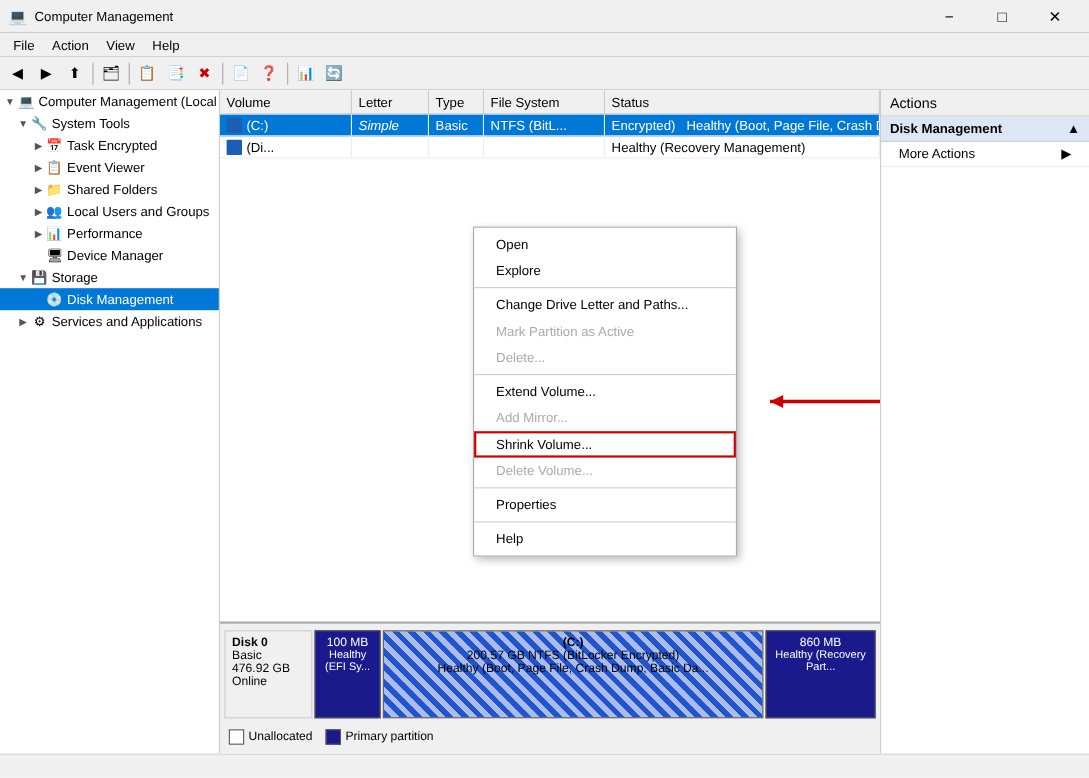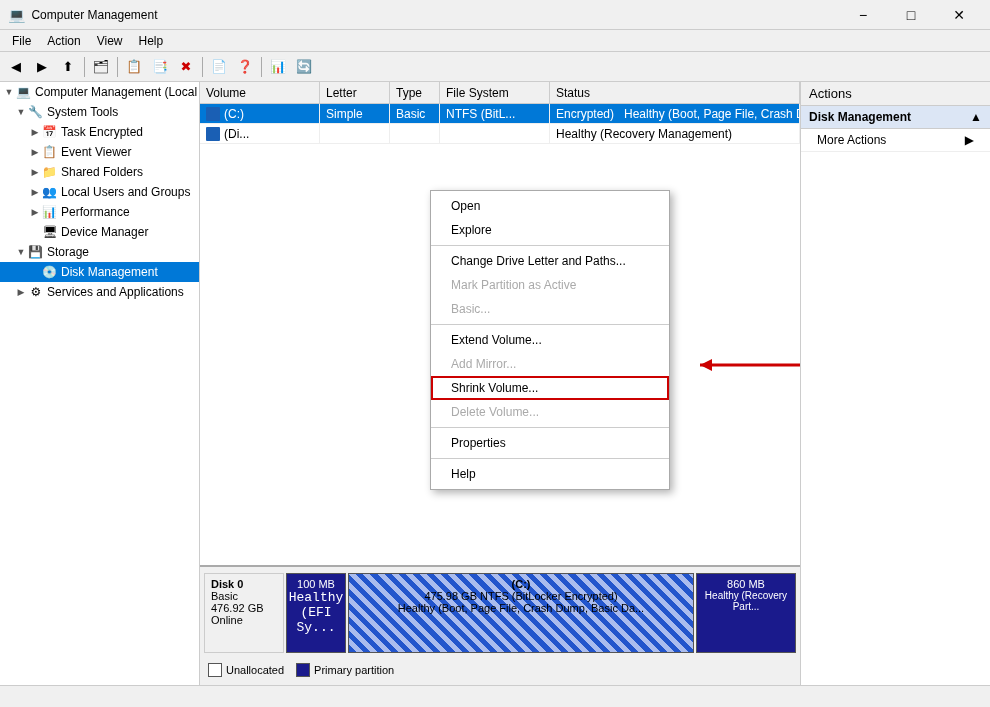--- a/index.html
+++ b/index.html
@@ -437,7 +437,7 @@
           <span style="display:inline-block;width:14px;height:14px;background:#1a5fb4;margin-right:4px;border-radius:1px;"></span>
           (C:)
         </div>
-        <div class="table-cell" style="width:70px;">Simple</div>
+        <div class="table-cell" style="width:70px;font-style:italic;">Simple</div>
         <div class="table-cell" style="width:50px;">Basic</div>
         <div class="table-cell" style="width:110px;">NTFS (BitL...</div>
         <div class="table-cell" style="flex:1;">Encrypted)&nbsp;&nbsp;&nbsp;Healthy (Boot, Page File, Crash Dump, Basi...</div>

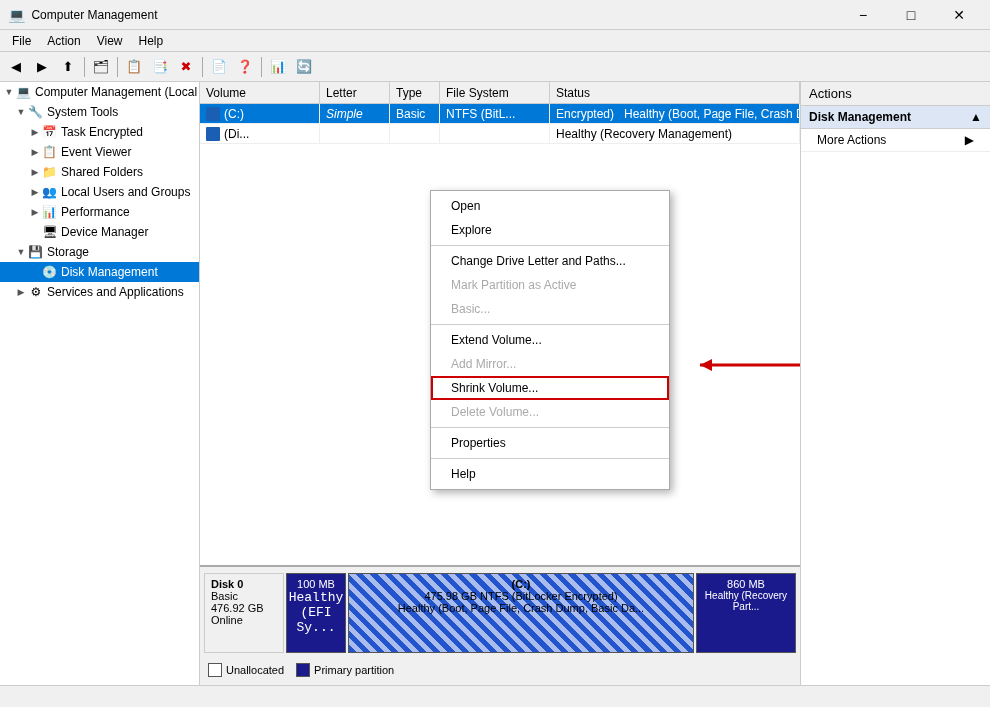--- a/index.html
+++ b/index.html
@@ -279,7 +279,7 @@
     .context-menu {
       position: absolute;
       left: 230px;
-      top: 108px;
+      top: 124px;
       width: 240px;
       background: white;
       border: 1px solid #aaa;

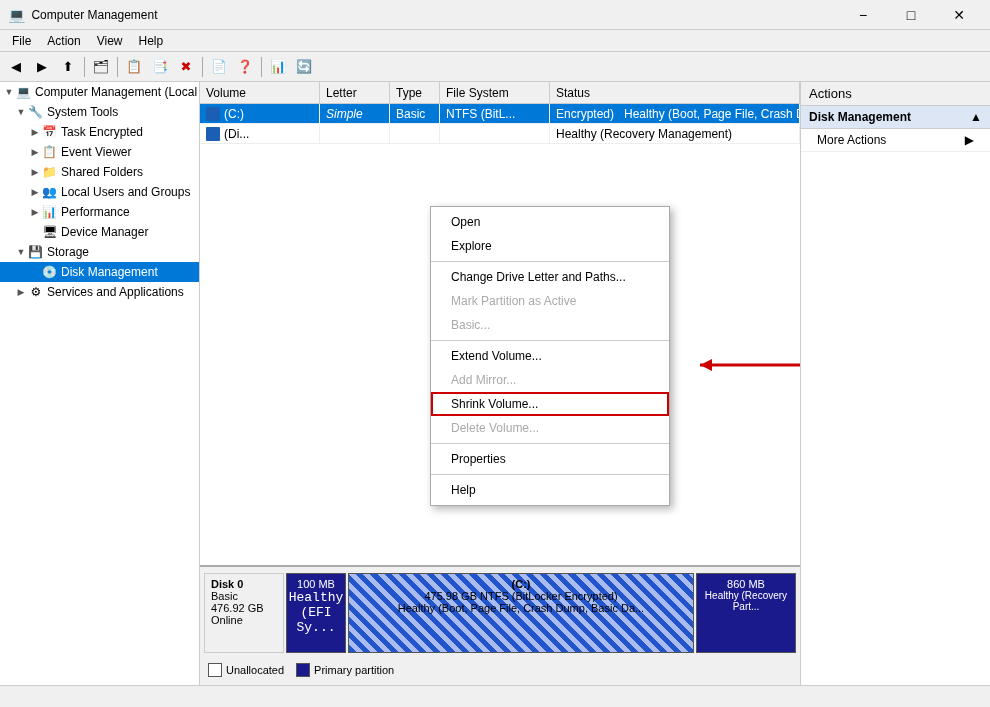--- a/index.html
+++ b/index.html
@@ -495,7 +495,7 @@
       <div class="ctx-separator"></div>
       <div class="ctx-item">Change Drive Letter and Paths...</div>
       <div class="ctx-item disabled">Mark Partition as Active</div>
-      <div class="ctx-item disabled">Basic...</div>
+      <div class="ctx-item disabled">Delete...</div>
       <div class="ctx-separator"></div>
       <div class="ctx-item">Extend Volume...</div>
       <div class="ctx-item disabled">Add Mirror...</div>

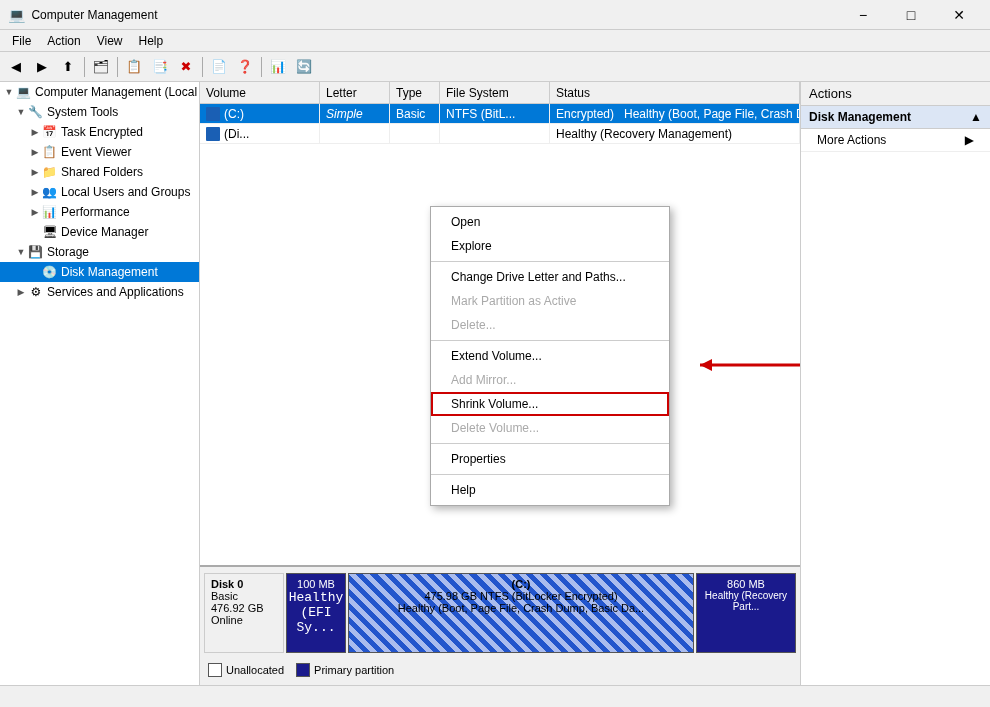--- a/index.html
+++ b/index.html
@@ -464,7 +464,7 @@
         </div>
         <div class="disk-partition partition-efi">
           <div>100 MB</div>
-          <div style="font-size:13px;font-family:Liberation Mono, monospace;">Healthy (EFI Sy...</div>
+          <div style="font-size:10px;">Healthy (EFI Sy...</div>
         </div>
         <div class="disk-partition partition-c" style="background: repeating-linear-gradient(45deg, #2255cc 0px, #2255cc 5px, #aabcee 5px, #aabcee 10px);">
           <div style="color:#000;font-weight:bold;">(C:)</div>

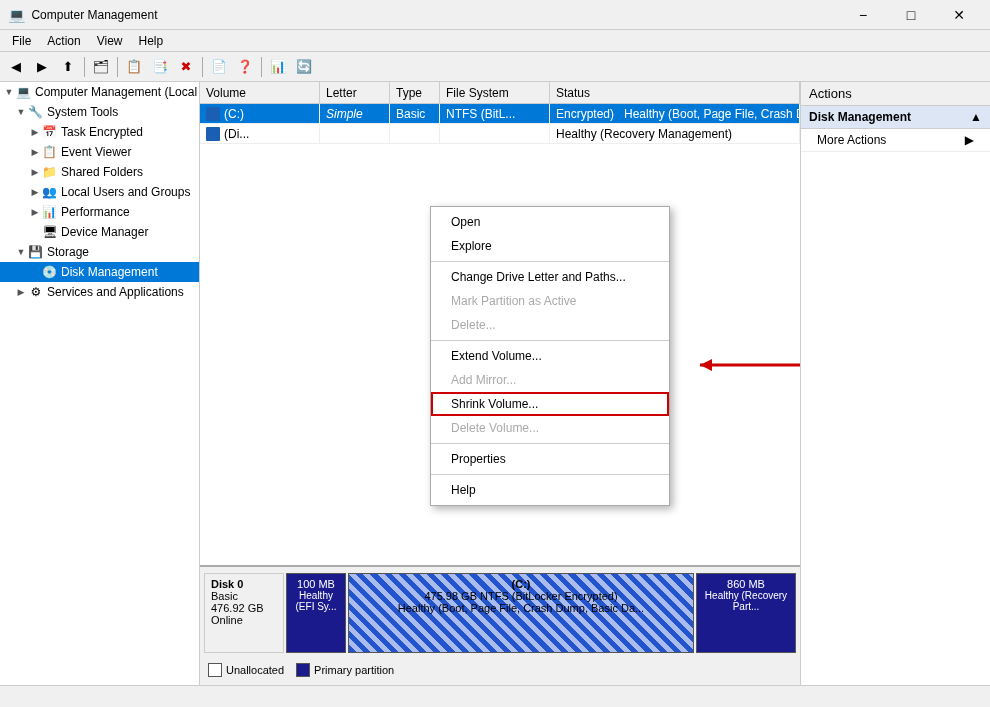--- a/index.html
+++ b/index.html
@@ -468,7 +468,7 @@
         </div>
         <div class="disk-partition partition-c" style="background: repeating-linear-gradient(45deg, #2255cc 0px, #2255cc 5px, #aabcee 5px, #aabcee 10px);">
           <div style="color:#000;font-weight:bold;">(C:)</div>
-          <div style="color:#000;">475.98 GB NTFS (BitLocker Encrypted)</div>
+          <div style="color:#000;">200.57 GB NTFS (BitLocker Encrypted)</div>
           <div style="color:#000;">Healthy (Boot, Page File, Crash Dump, Basic Da...</div>
         </div>
         <div class="disk-partition partition-recovery">

